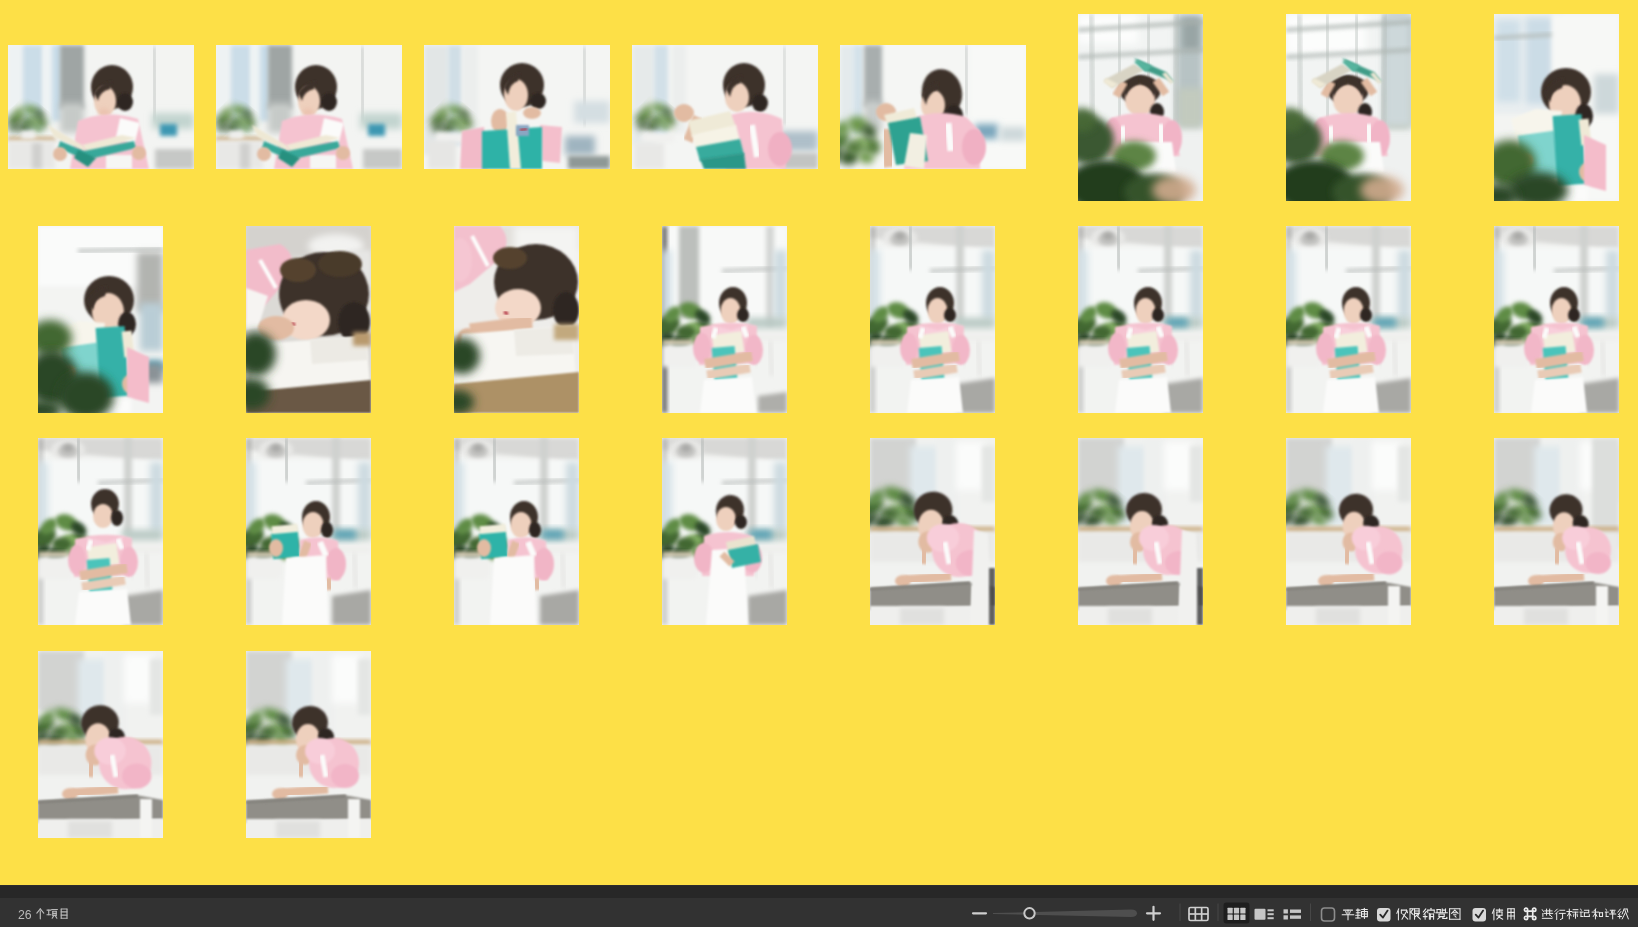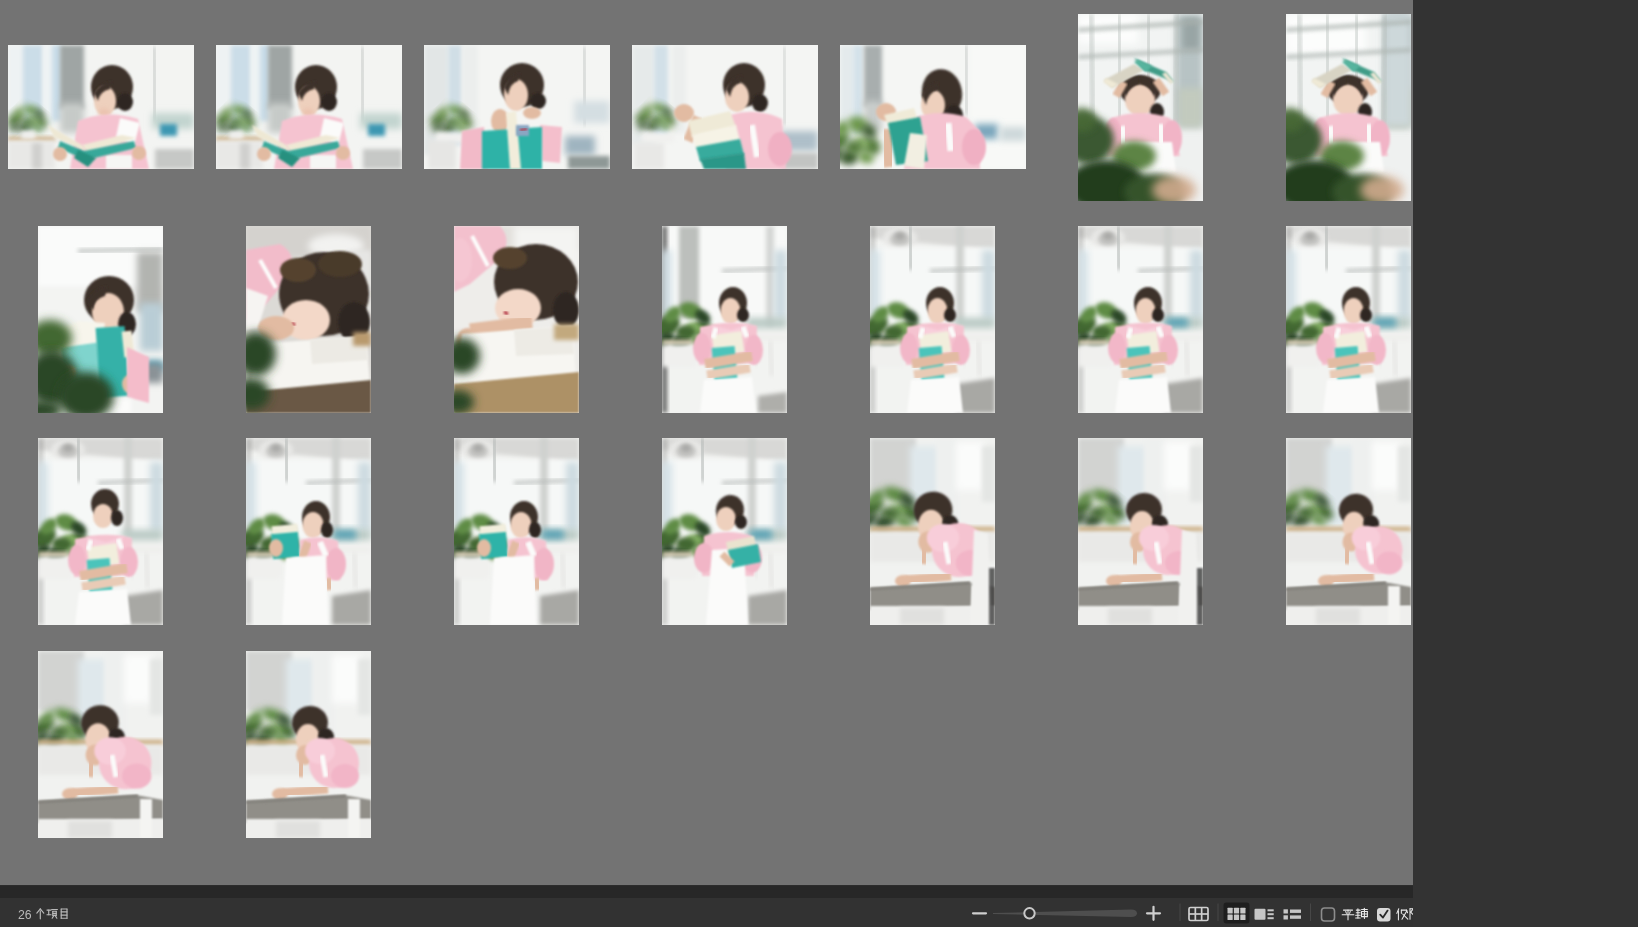--- a/index.html
+++ b/index.html
@@ -2,7 +2,7 @@
 <html><head><meta charset="utf-8">
 <style>
 html,body{margin:0;padding:0;background:#333333;}
-#page{position:relative;width:1413px;height:927px;background:#737373;overflow:hidden;font-family:"Liberation Sans",sans-serif;}
+#page{position:relative;width:1638px;height:927px;background:#fde047;overflow:hidden;font-family:"Liberation Sans",sans-serif;}
 .th{position:absolute;display:block;}
 #strip{position:absolute;left:0;top:885px;width:1638px;height:13px;background:#272727;border-top:1px solid #2c2c2c;}
 #bar{position:absolute;left:0;top:898px;width:1638px;height:29px;background:#323232;}

